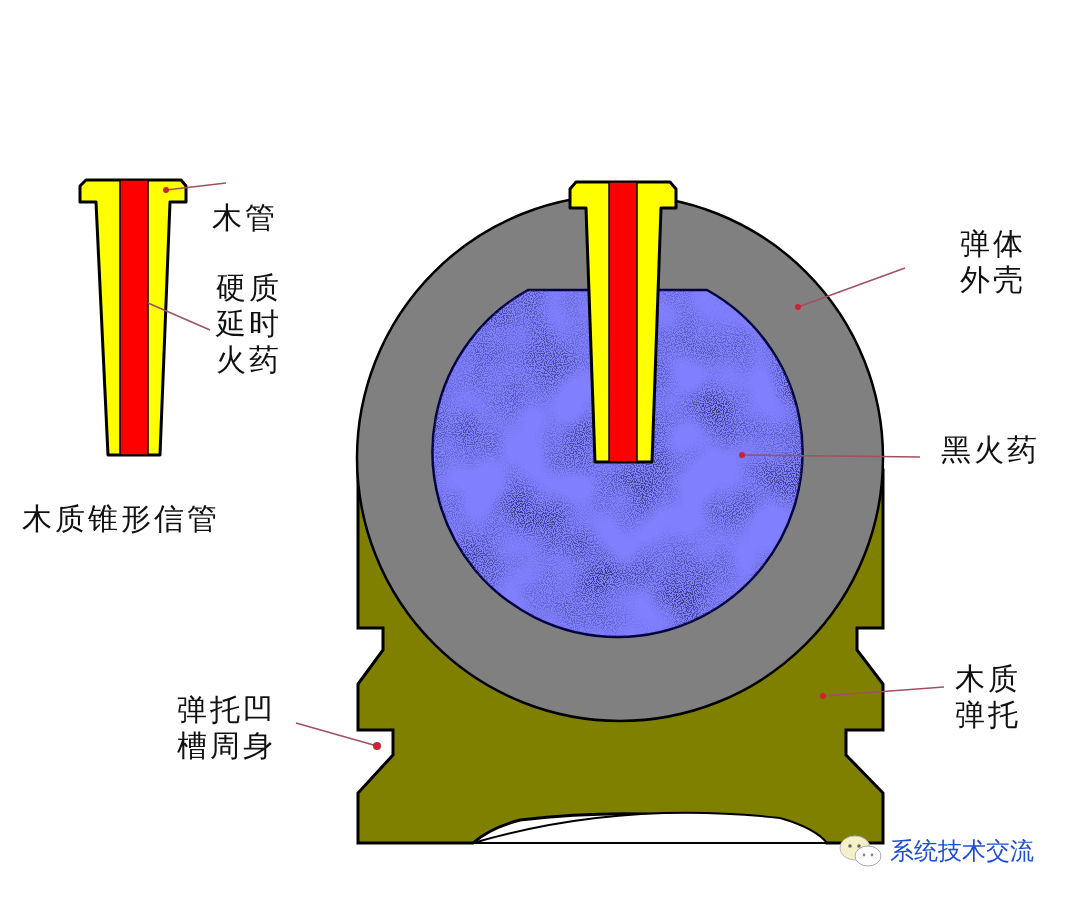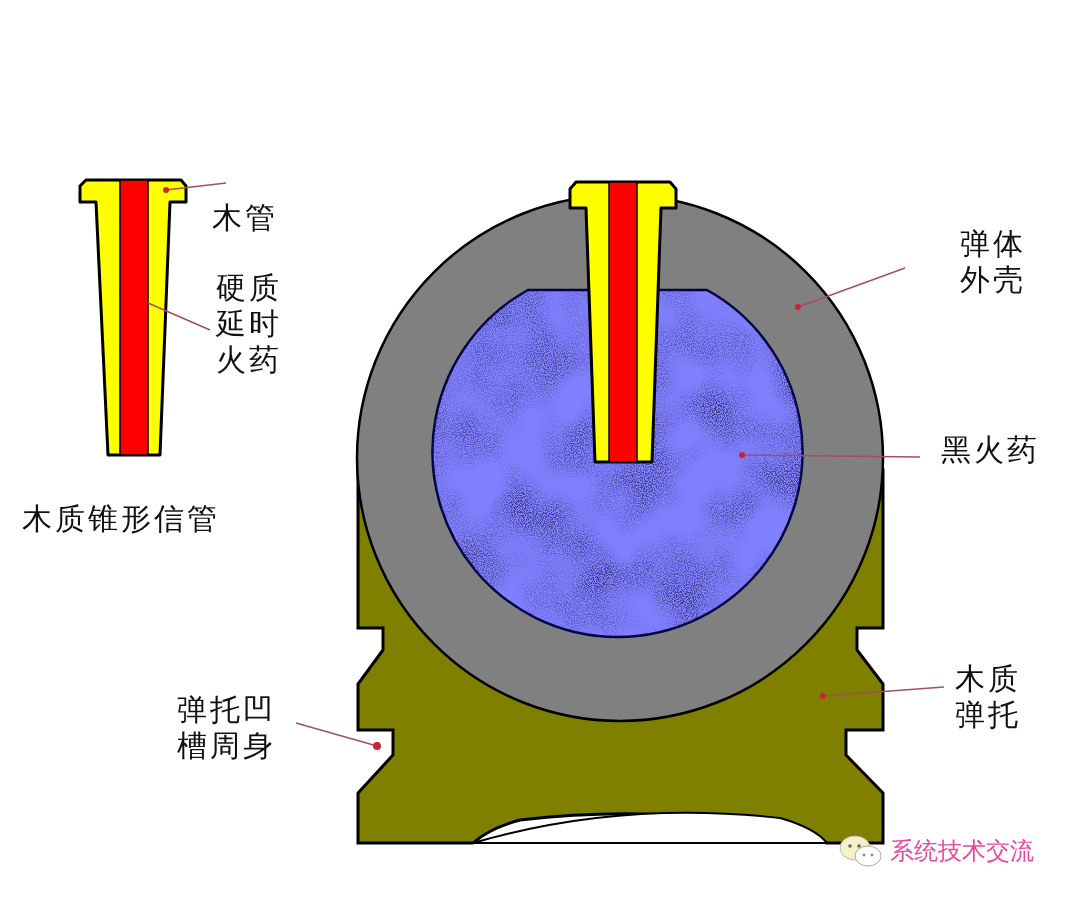--- a/index.html
+++ b/index.html
@@ -9,7 +9,7 @@
     .label { position: absolute; color: #111; font-size: 30px; line-height: 36px;
              letter-spacing: 3px; font-family: "DejaVu Serif", "Liberation Serif", serif; white-space: pre; }
     .watermark { position: absolute; left: 838px; top: 834px; display: flex; align-items: center; gap: 6px;
-                 color: #ec4899; font-size: 24px; font-family: Liberation Sans, sans-serif; }
+                 color: #1d4ed8; font-size: 24px; font-family: Liberation Sans, sans-serif; }
     .wm-icon { width: 46px; height: 34px; }
   </style>
 </head>

